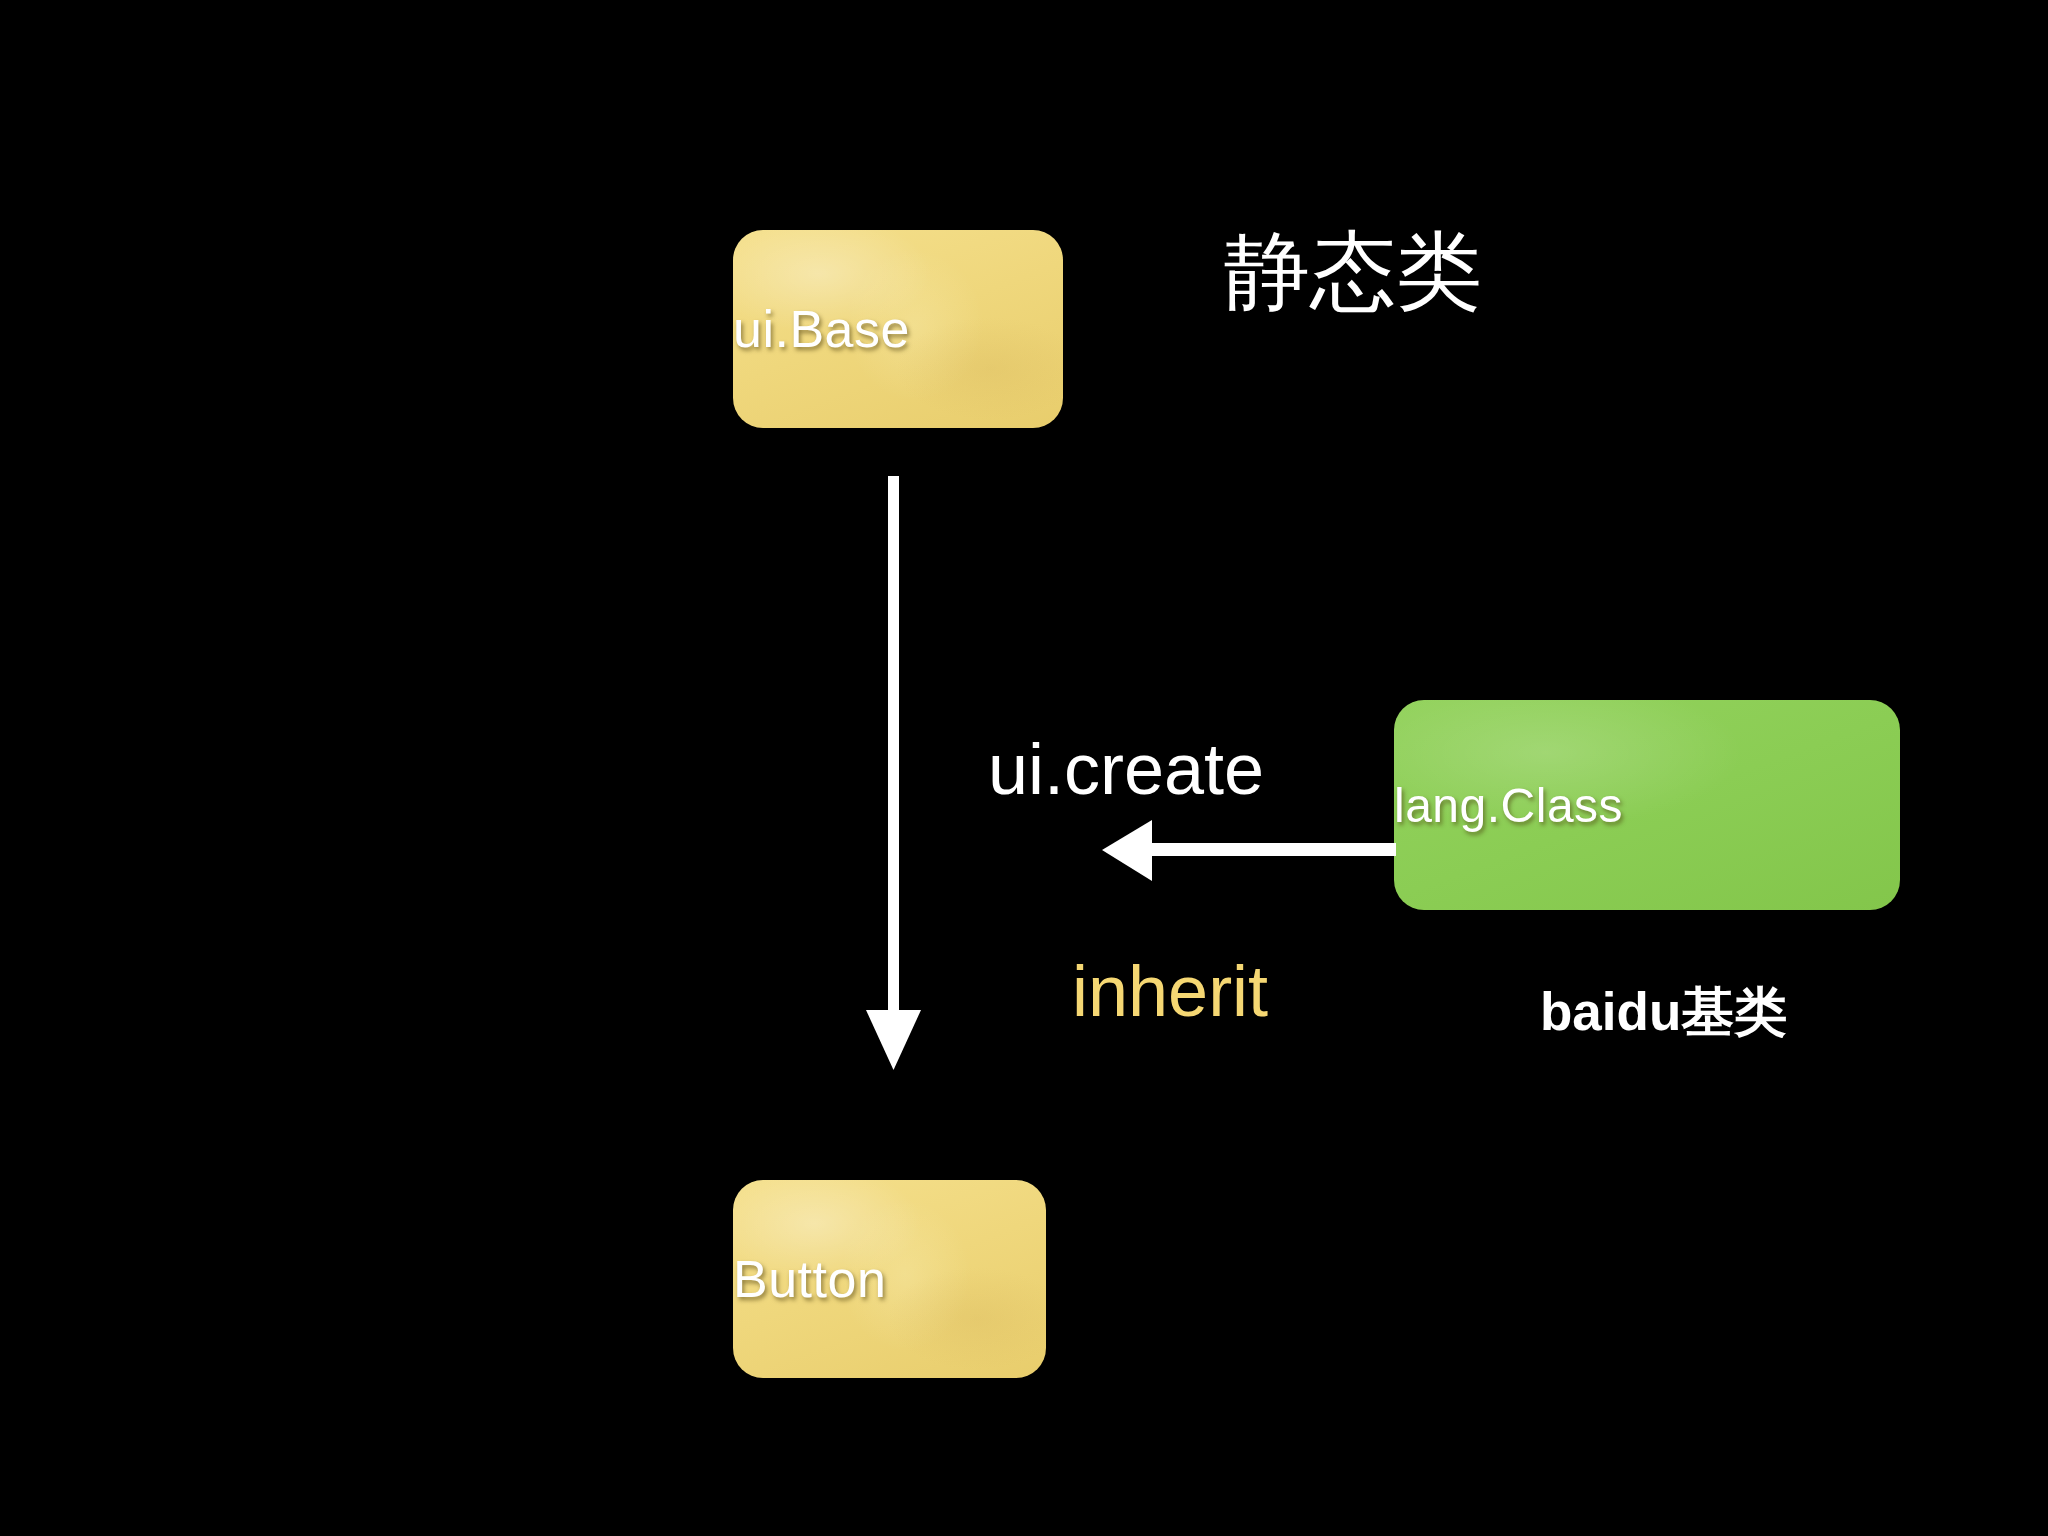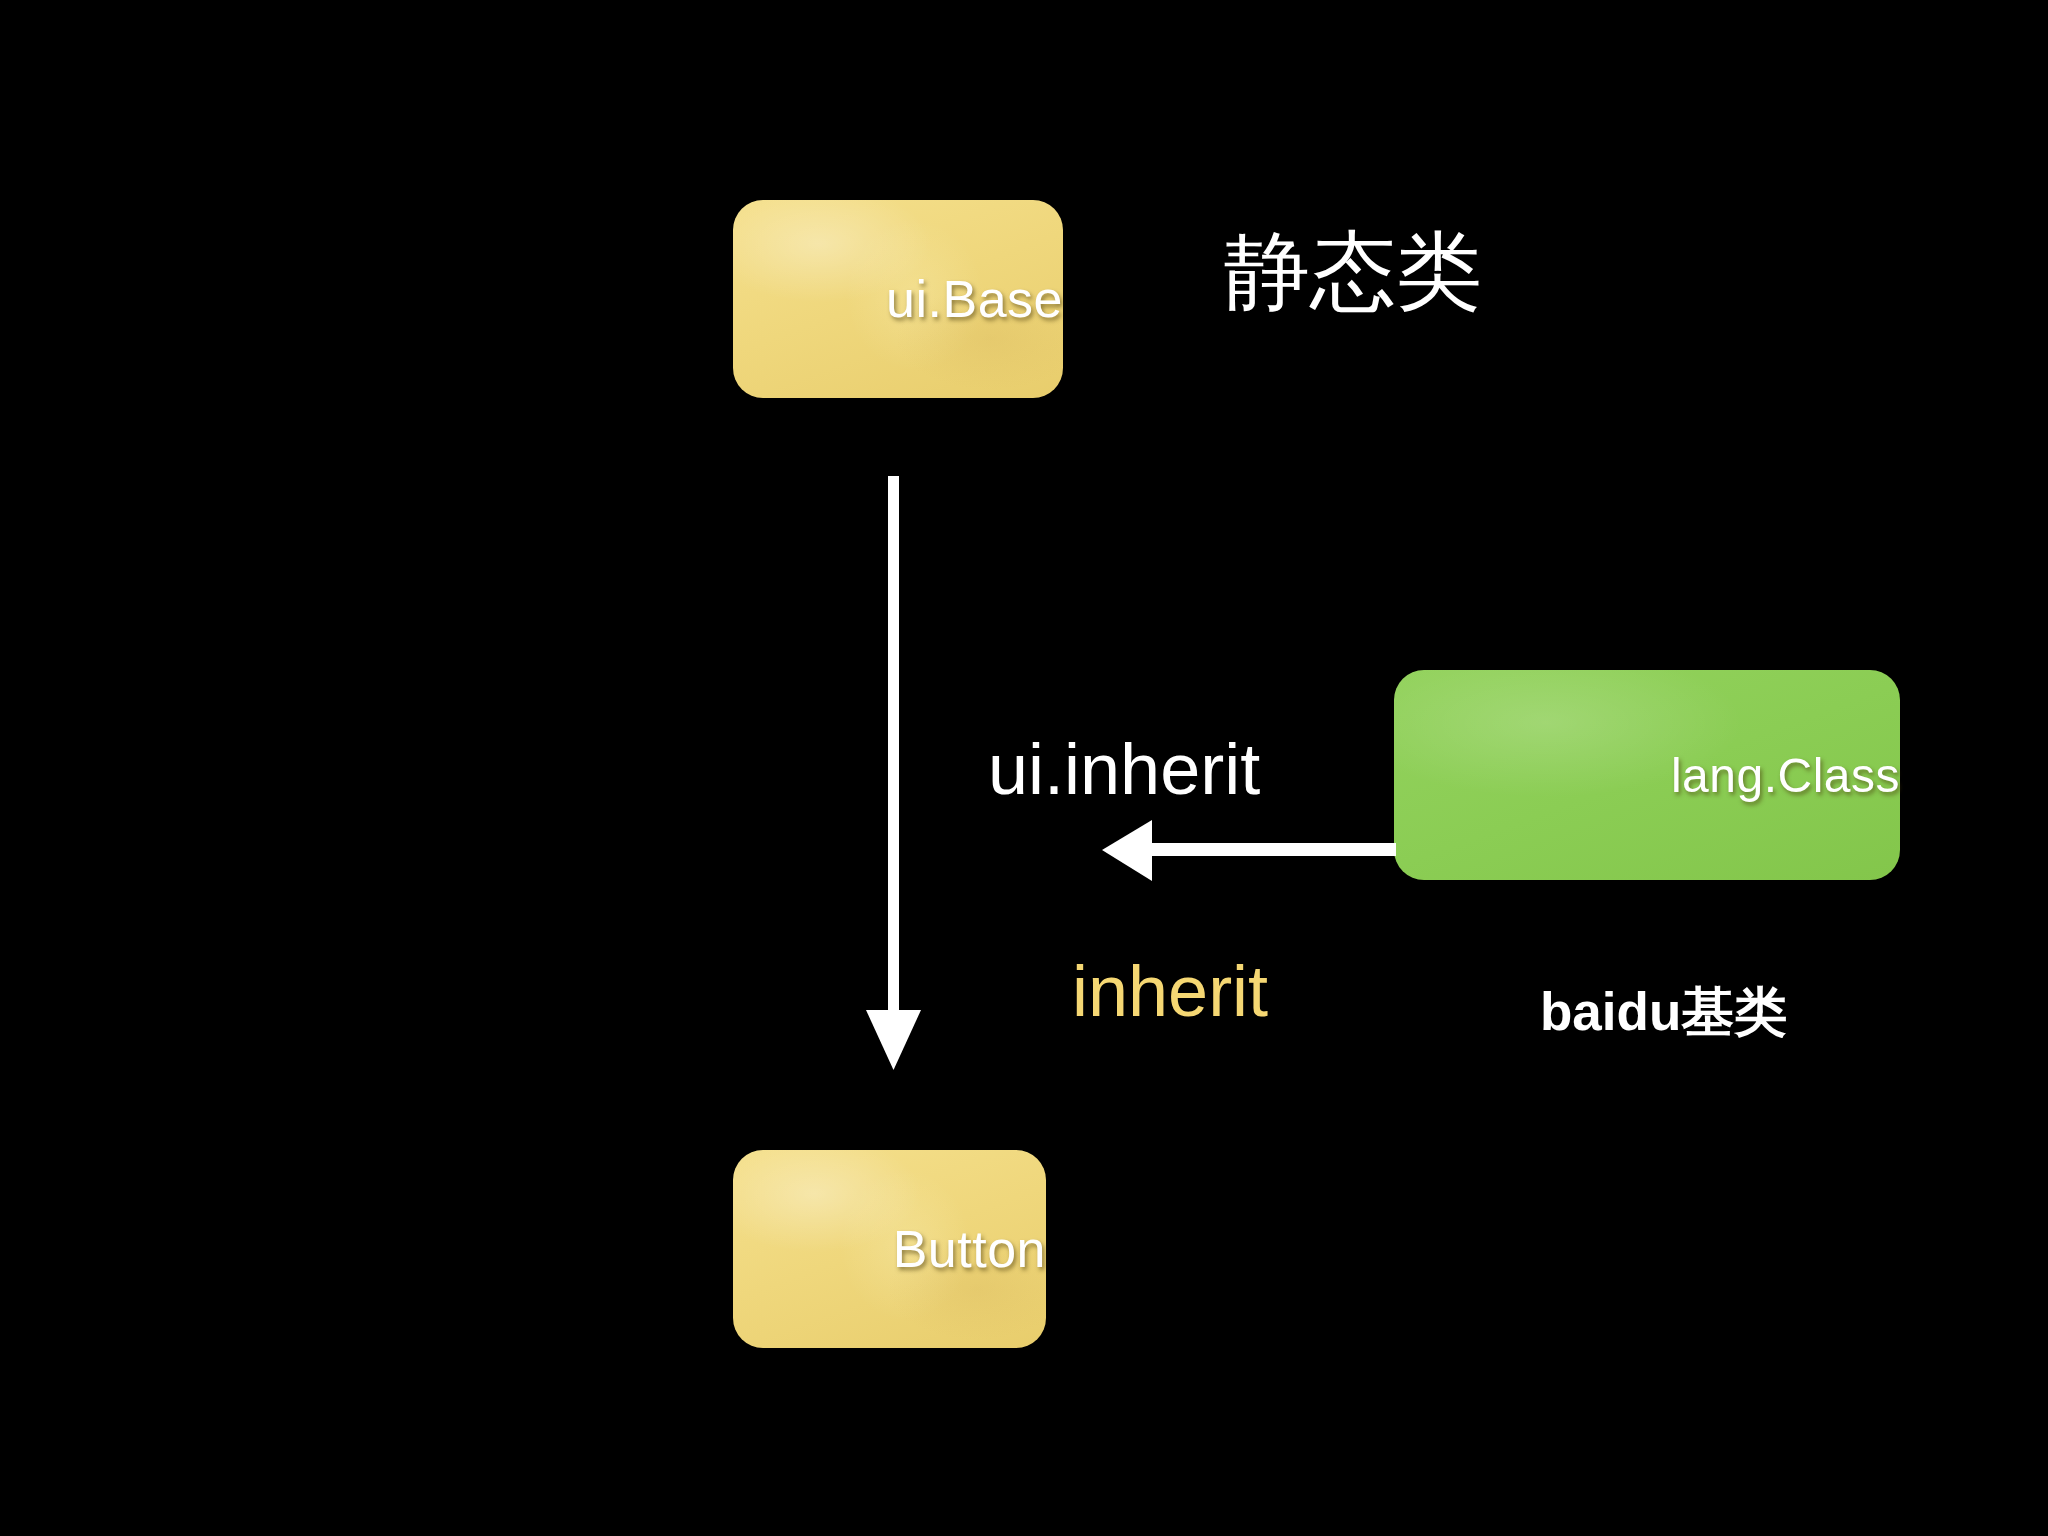--- a/index.html
+++ b/index.html
@@ -28,8 +28,9 @@
     border-radius: 30px;
     display: flex;
     align-items: center;
-    justify-content: flex-end;
+    justify-content: flex-start;
     box-sizing: border-box;
+    margin-top: 30px;
   }
 
   .node .node-label {

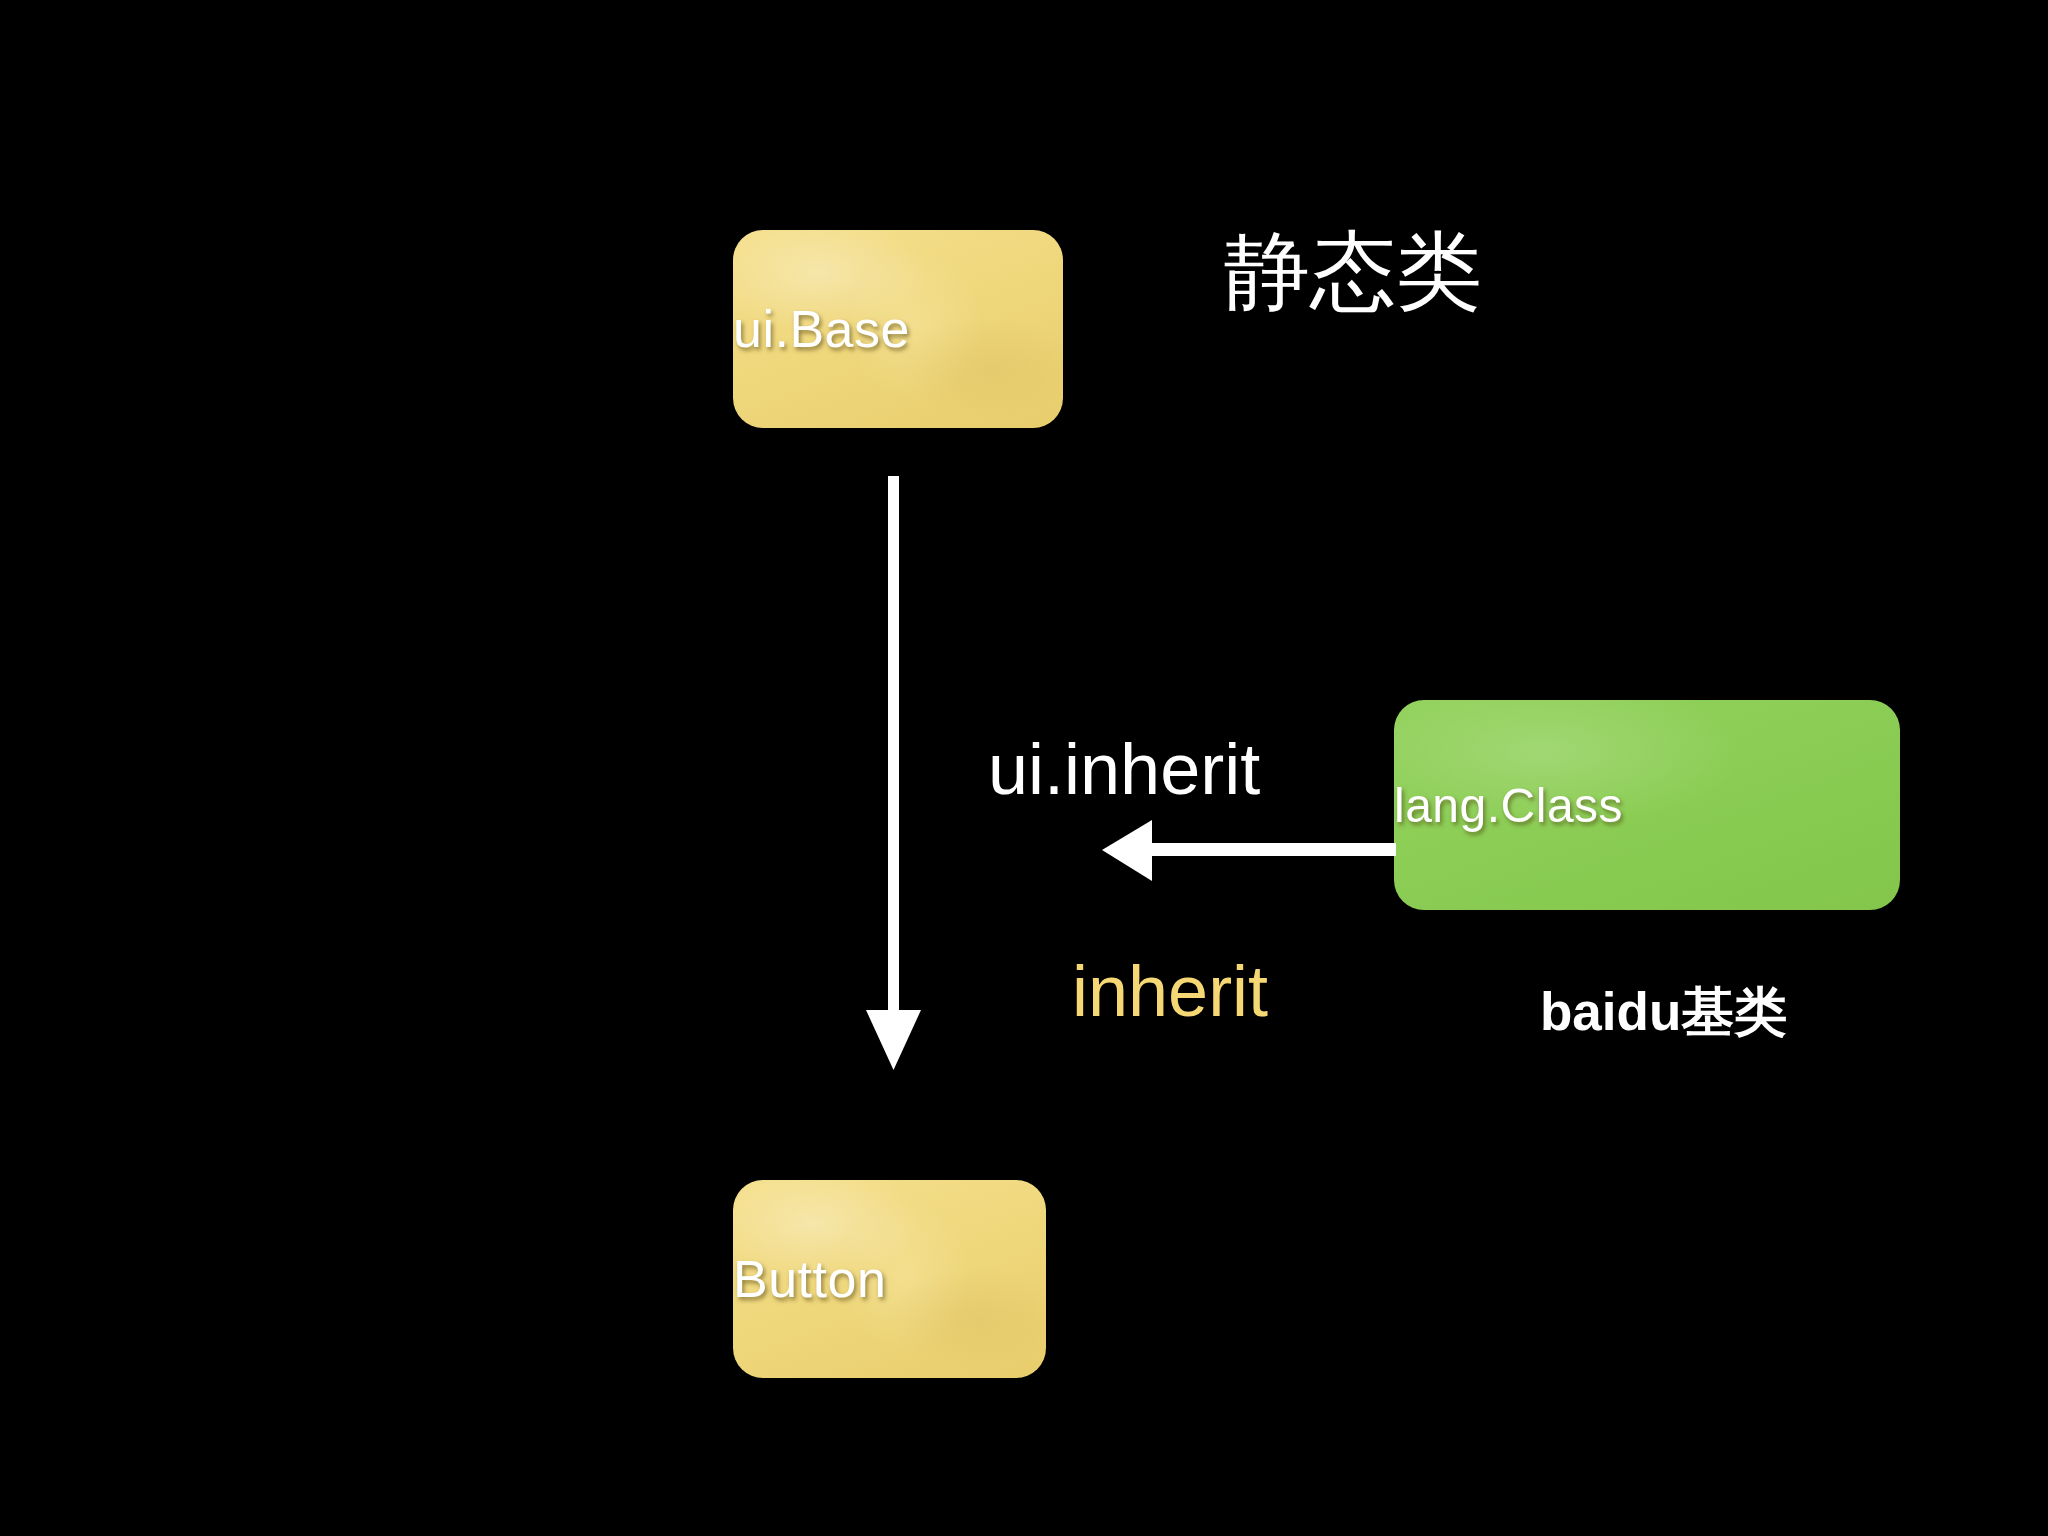--- a/index.html
+++ b/index.html
@@ -96,7 +96,7 @@
   </svg>
 
 
-  <div class="caption caption-white" style="left:988px; top:733px; font-size:72px; font-weight:400;">ui.inherit</div>
+  <div class="caption caption-white" style="left:988px; top:733px; font-size:72px; font-weight:400;">ui.create</div>
 
   <div class="node node-green" style="left:1394px; top:670px; width:506px; height:210px;">
     <span class="node-label" style="font-size:48px;">lang.Class</span>

